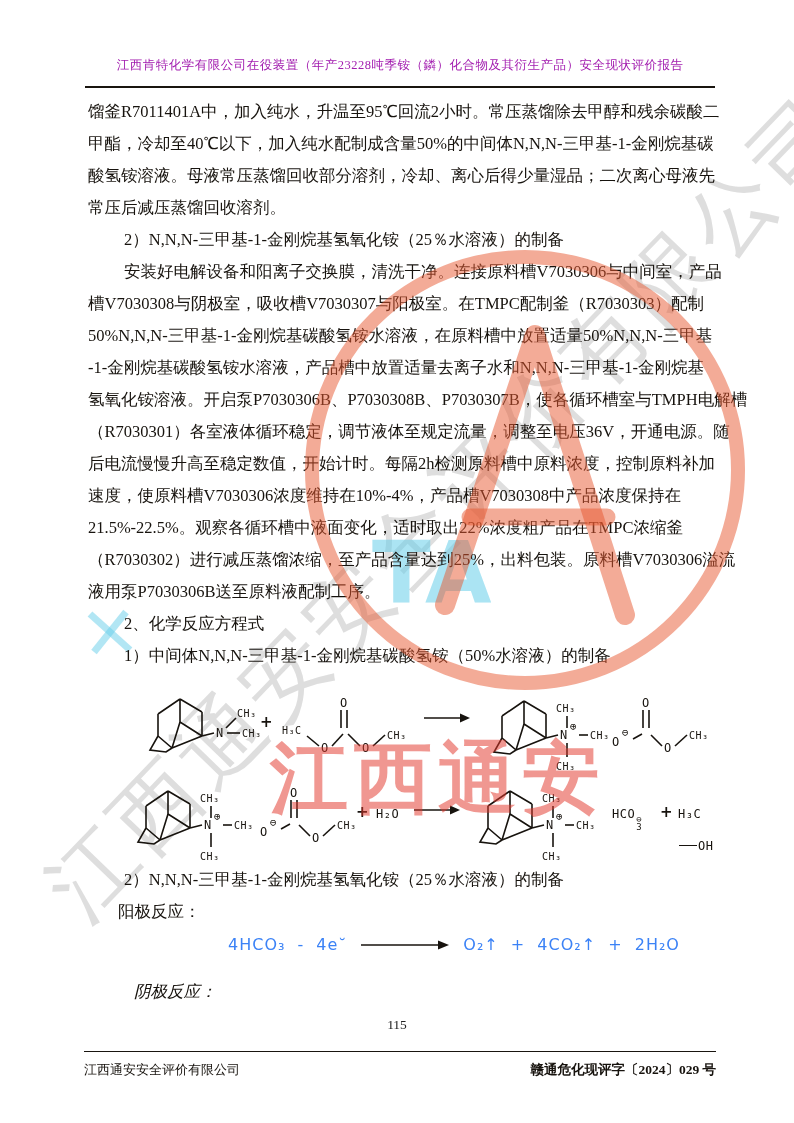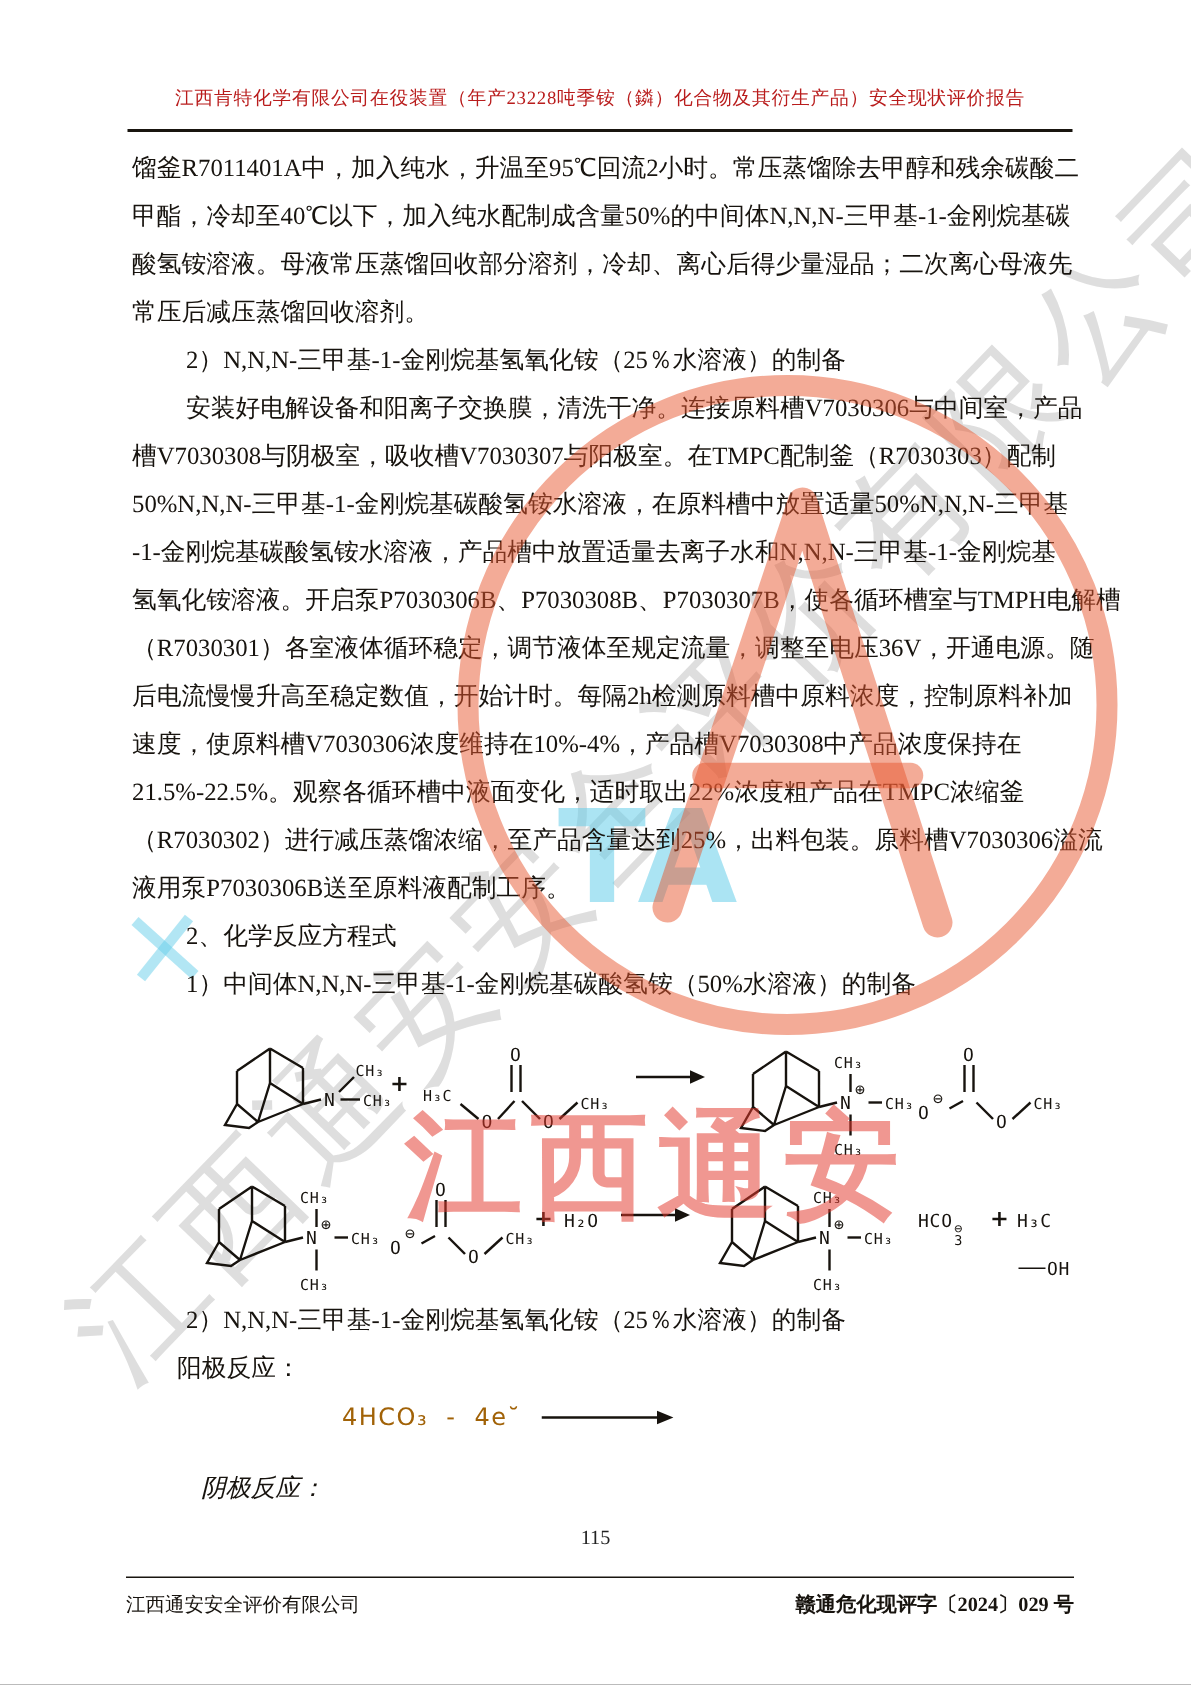--- a/index.html
+++ b/index.html
@@ -7,7 +7,7 @@
         overflow:hidden;font-family:"Liberation Serif",serif;color:#141414;}
   
   .hdr{position:absolute;top:57px;left:85px;right:79px;text-align:center;
-       font-size:12.5px;letter-spacing:.5px;color:#b91c1c;white-space:nowrap;}
+       font-size:12.5px;letter-spacing:.5px;color:#a21caf;white-space:nowrap;}
   .hdr-rule{position:absolute;top:86px;left:85px;right:79px;border-top:2px solid #19150f;}
   
   .bodytxt{position:absolute;top:96px;left:88px;width:626px;font-size:16.5px;

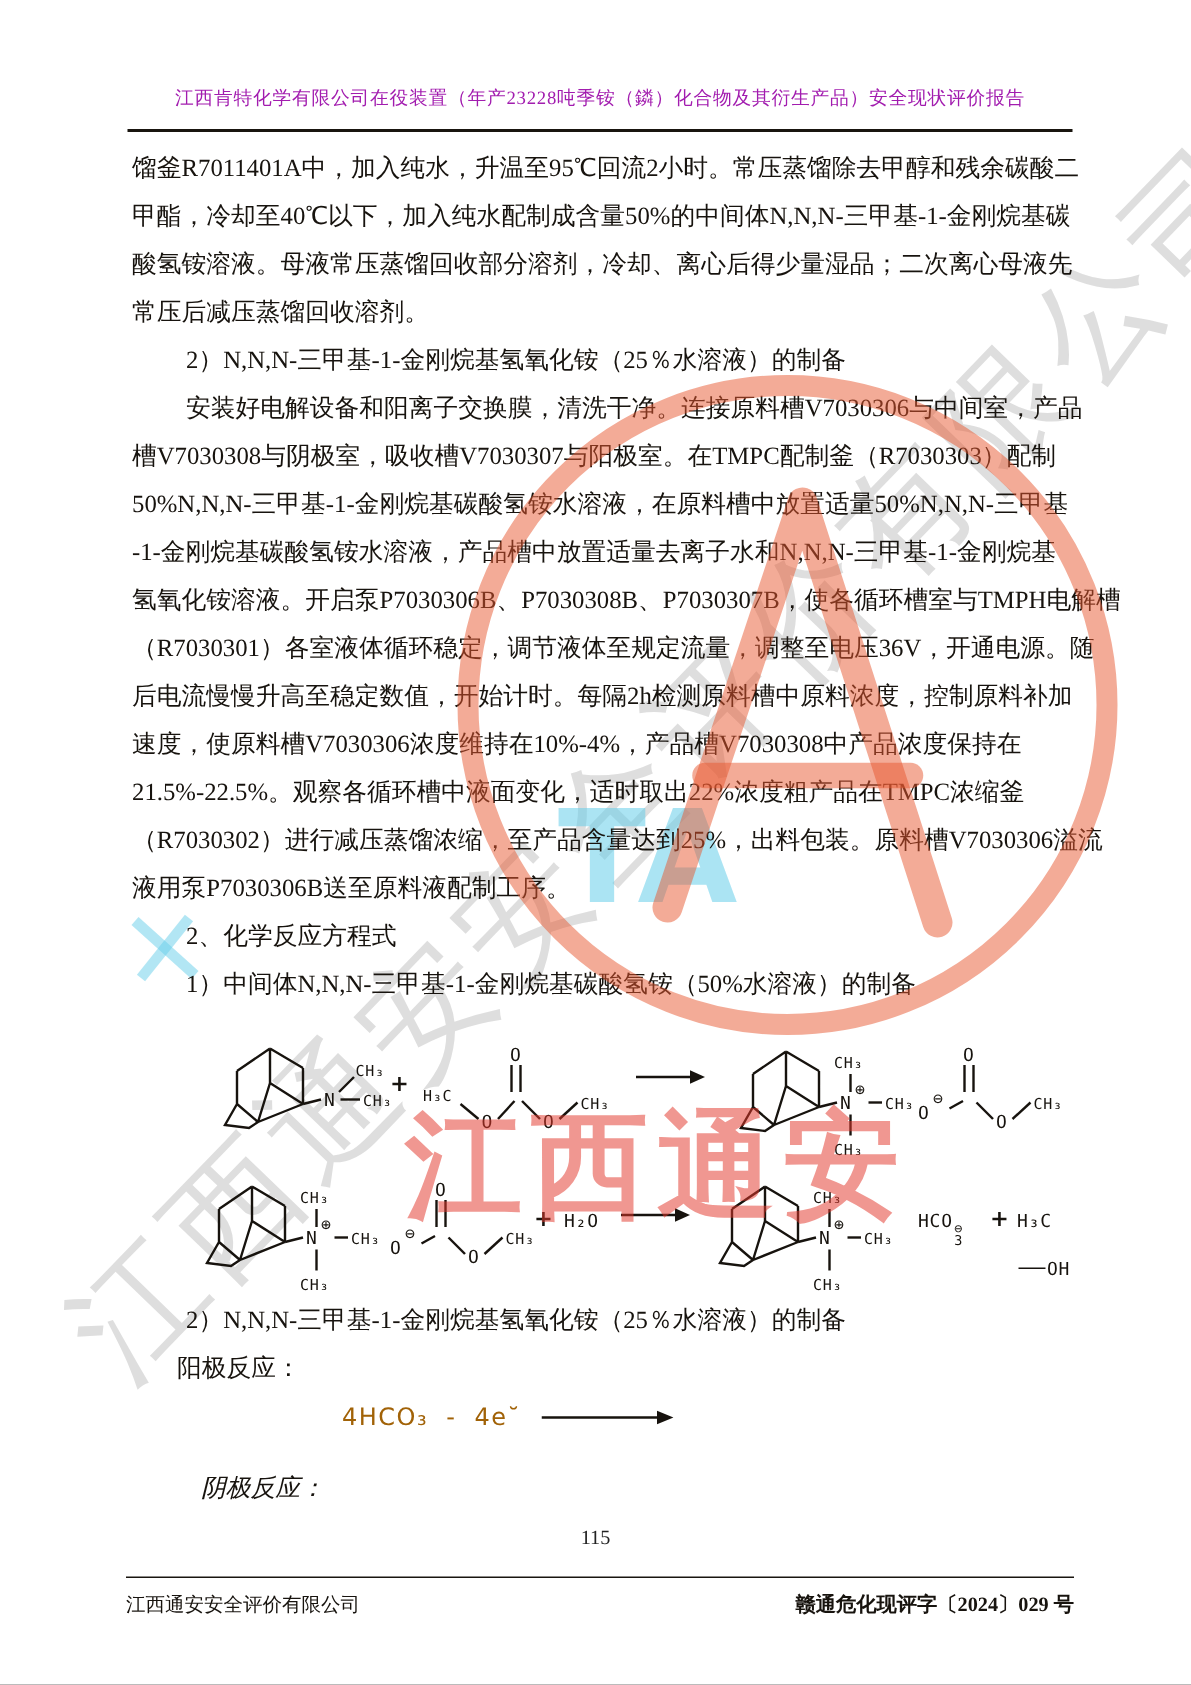--- a/index.html
+++ b/index.html
@@ -31,7 +31,7 @@
   .bondline{display:inline-block;width:18px;border-top:1.6px solid #17130e;vertical-align:4px;margin:0 1px;}
   
   .anode-formula{display:flex;align-items:center;gap:14px;padding-left:140px;height:34px;
-                 font-family:"DejaVu Sans",sans-serif;font-size:16px;color:#a16207;}
+                 font-family:"DejaVu Sans",sans-serif;font-size:16px;color:#3b82f6;}
   .anode-formula .seg{letter-spacing:1px;word-spacing:6px;white-space:nowrap;}
   
   .pagenum{position:absolute;bottom:90px;left:0;width:100%;text-align:center;font-size:13.5px;color:#222;font-family:Liberation Serif, serif;}

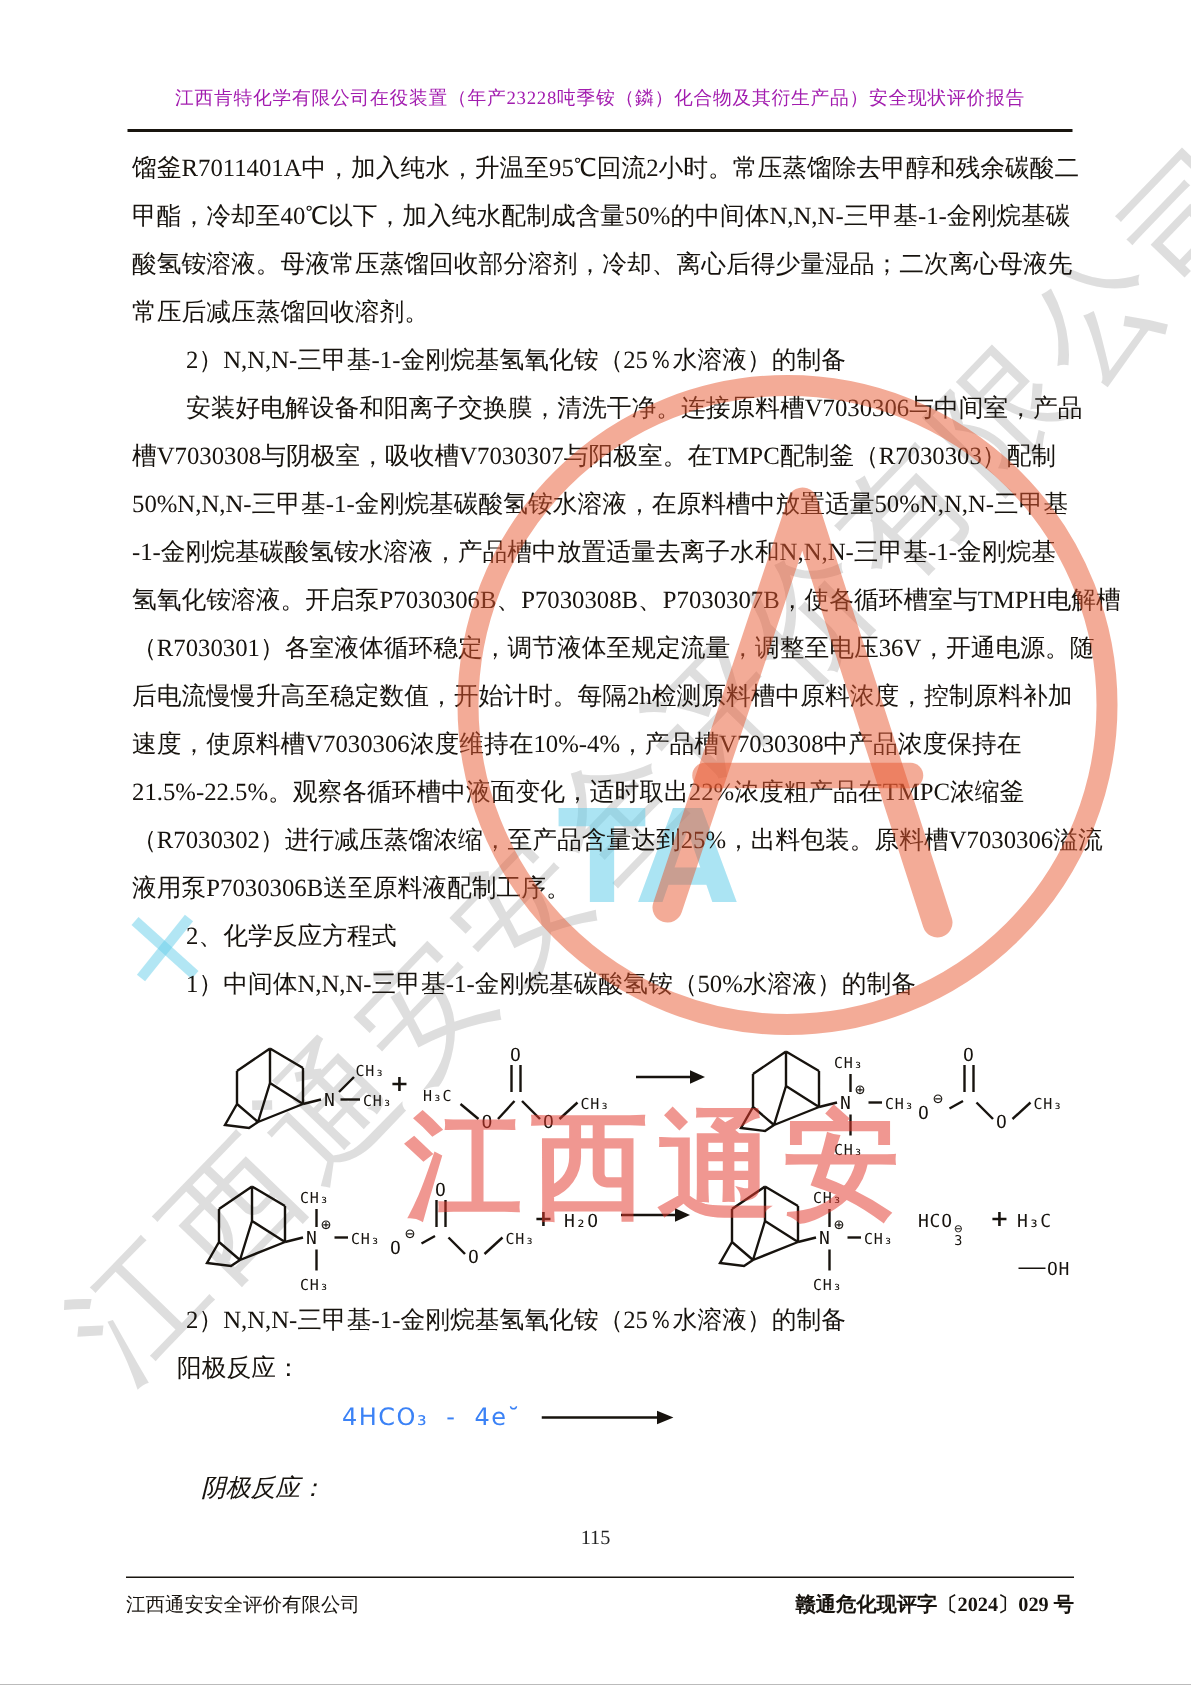--- a/index.html
+++ b/index.html
@@ -217,6 +217,7 @@
         <line x1="0" y1="6" x2="78" y2="6"></line>
           <polygon points="77,1.5 88,6 77,10.5"></polygon>
       </svg>
+      <span class="seg">O₂↑ + 4CO₂↑ + 2H₂O</span>
     </div>
 
     <div class="bline cathode-label">阴极反应：</div>

